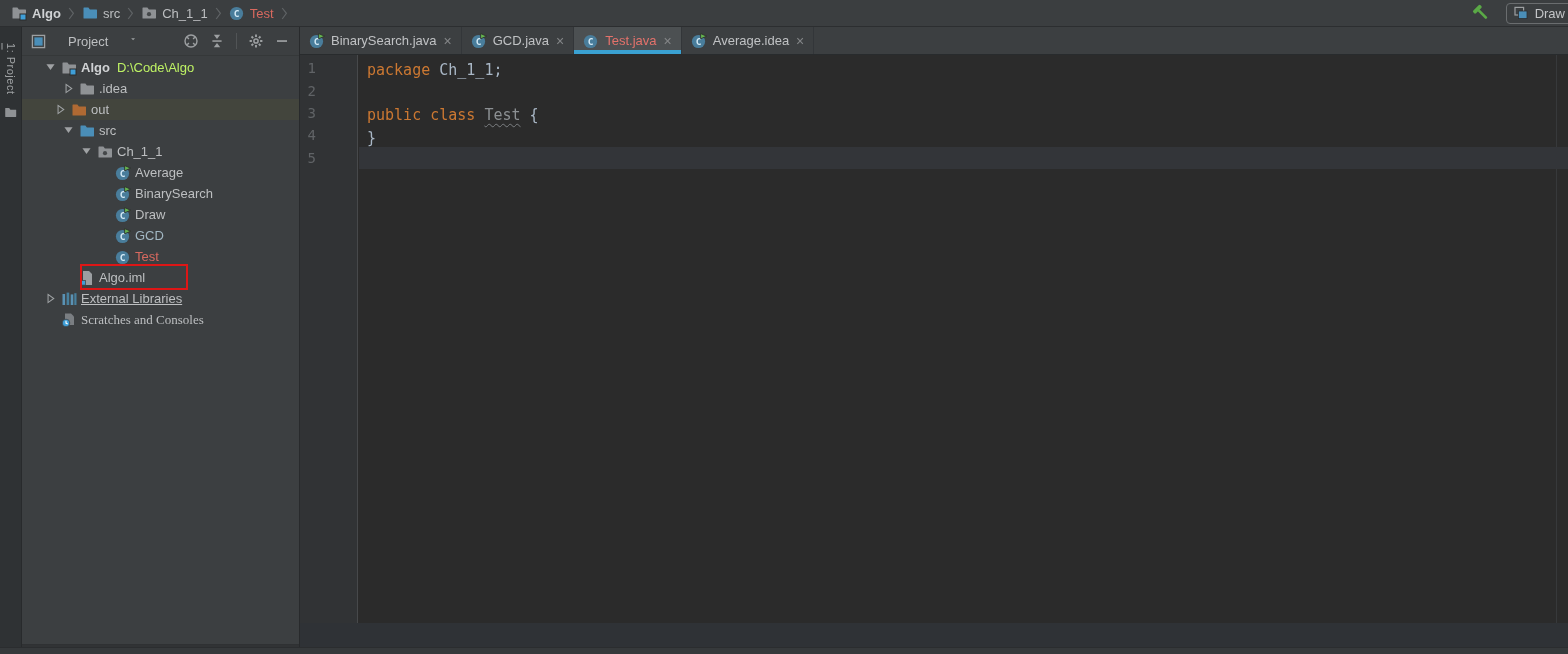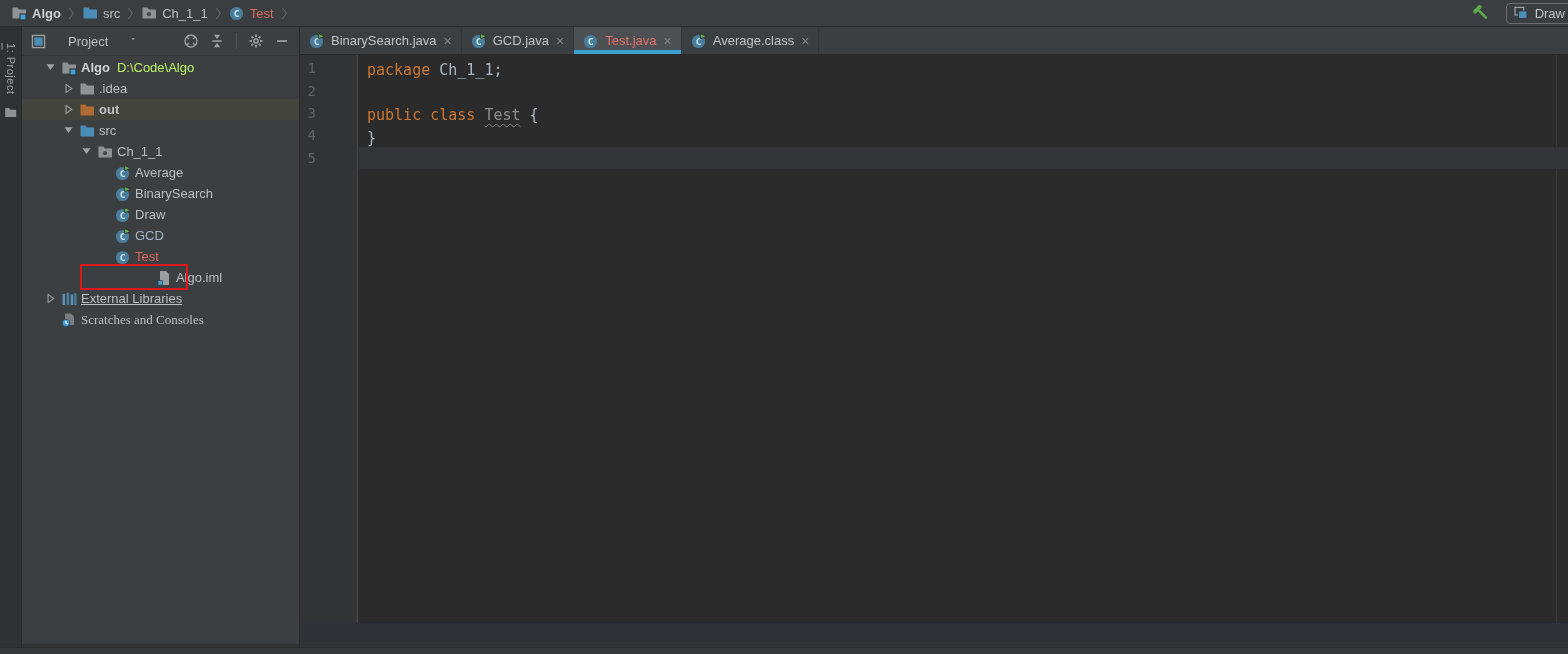--- a/index.html
+++ b/index.html
@@ -474,7 +474,7 @@
                 <path d="M9.6 0.6 L15.6 3.2 9.6 5.8z" fill="#65b350" stroke="#2b2b2b" stroke-width="0.8"></path>
               </svg>
             </span>
-            <span class="tab-label">Average.class</span>
+            <span class="tab-label">Average.idea</span>
             <span class="tab-close">×</span>
           </div>
         </div>

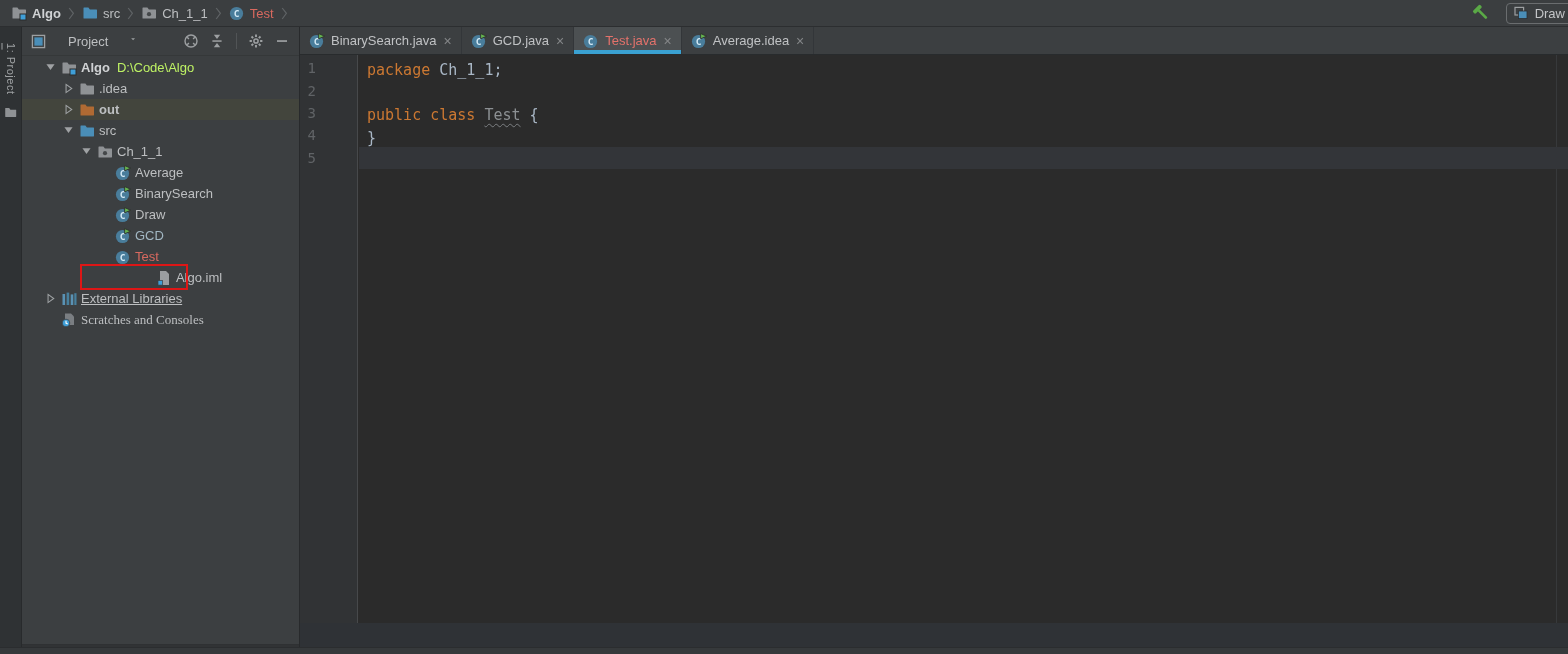--- a/index.html
+++ b/index.html
@@ -295,7 +295,7 @@
             </span>
             <span class="t-label">.idea</span>
           </div>
-          <div class="tree-row hover" style="padding-left: 40px; font-weight: bold;">
+          <div class="tree-row hover" style="padding-left: 32px;">
             <span class="arrow-slot">
               <svg width="13" height="13" viewBox="0 0 16 16" xmlns="http://www.w3.org/2000/svg">
                 <path d="M5 3l7 5-7 5z" fill="none" stroke="#9fa2a4" stroke-width="1.3"></path>

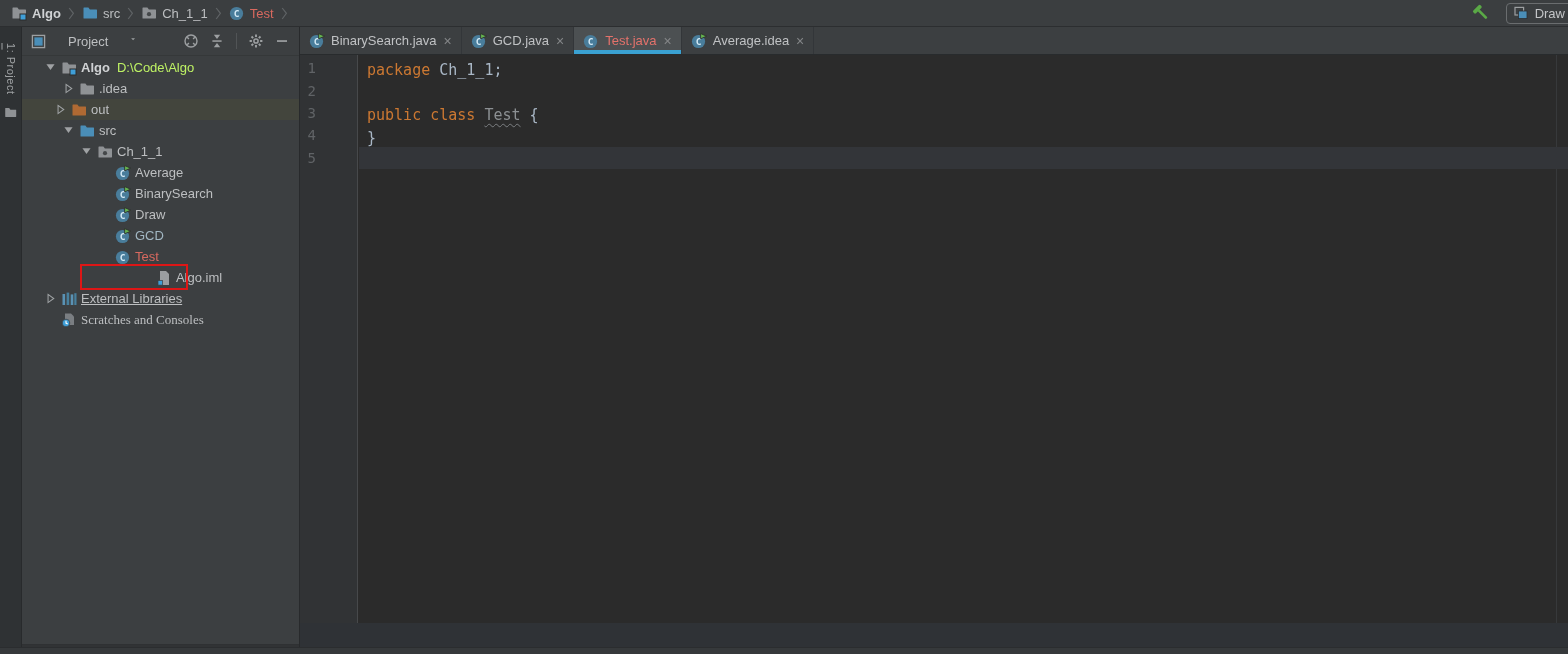--- a/index.html
+++ b/index.html
@@ -389,7 +389,7 @@
             </span>
             <span class="t-label" style="color:#d8695f">Test</span>
           </div>
-          <div class="tree-row" style="padding-left: 40px; justify-content: center;">
+          <div class="tree-row" style="padding-left: 40px;">
             <span class="arrow-slot"></span>
             <span class="t-icon">
               <svg width="16" height="16" viewBox="0 0 16 16" xmlns="http://www.w3.org/2000/svg">

